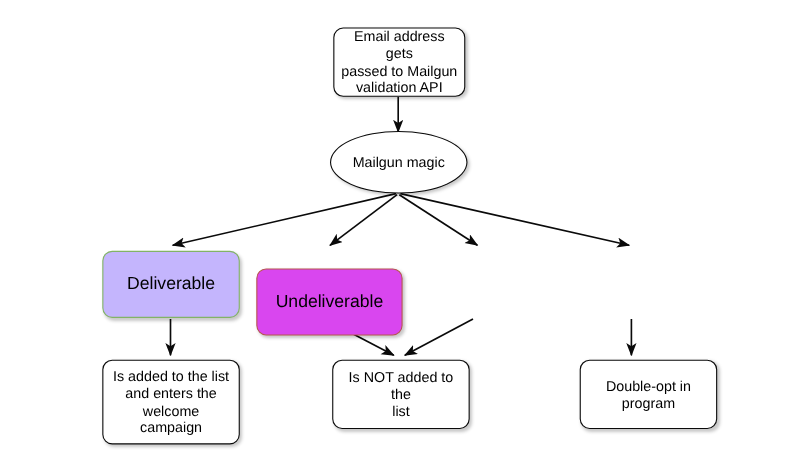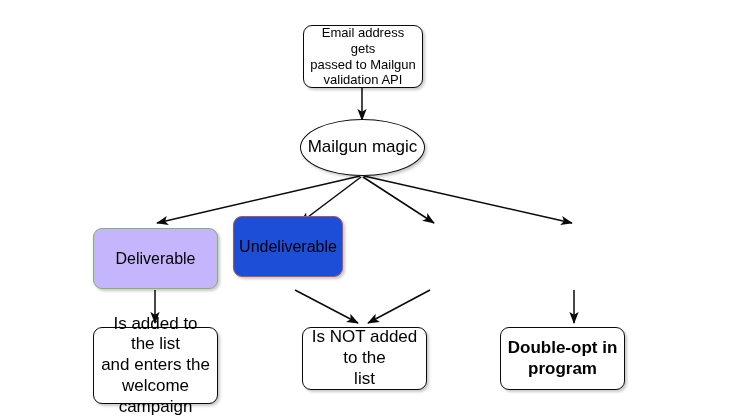--- a/index.html
+++ b/index.html
@@ -62,7 +62,7 @@
     border-style: solid;
     box-shadow: 2px 2px 3px rgba(0,0,0,0.22);
   }
-  .fs-small { font-size: 17px; }
+  .fs-small { font-size: 13px; }
   .fs-mid   { font-size: 13px; }
   .fs-big   { font-size: 16px; }
 </style>

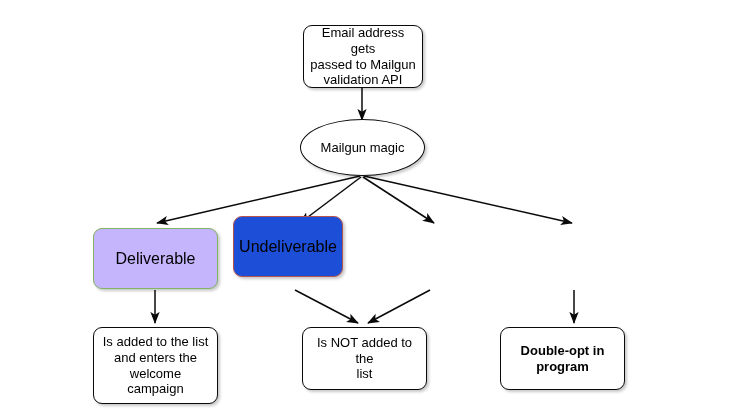--- a/index.html
+++ b/index.html
@@ -105,7 +105,7 @@
     <span class="lbl">Deliverable</span>
   </div>
 
-  <div class="node result fs-big" style="left:233px; top:216px; width:110px; height:61px; background:#1d4ed8; border-color:#b85450;">
+  <div class="node result fs-big" style="left:233px; top:244px; width:133px; height:61px; background:#d946ef; border-color:#b85450;">
     <span class="lbl">Undeliverable</span>
   </div>
 

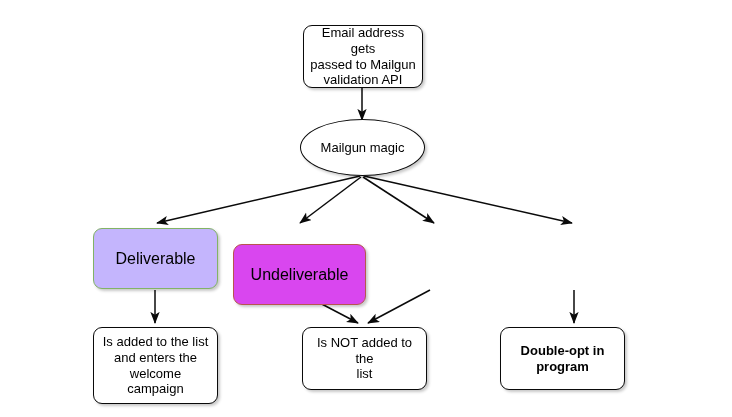--- a/index.html
+++ b/index.html
@@ -122,7 +122,7 @@
 list</span>
   </div>
 
-  <div class="node rrect fs-small" style="left:500px; top:327px; width:125px; height:63px;font-weight:bold;">
+  <div class="node rrect fs-small" style="left:527px; top:327px; width:125px; height:63px;">
     <span class="lbl">Double-opt in
 program</span>
   </div>

